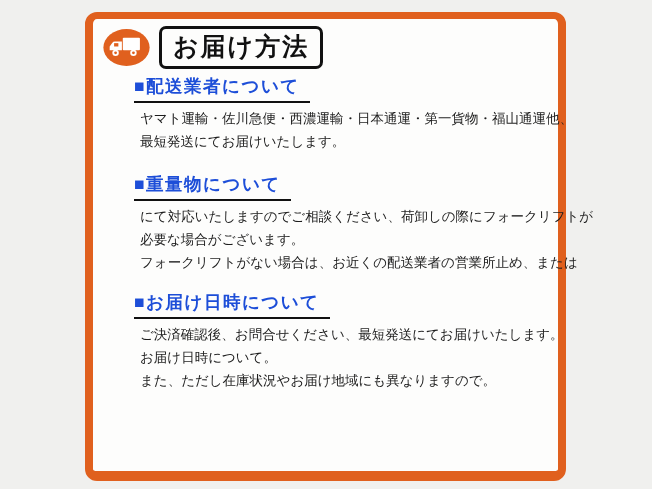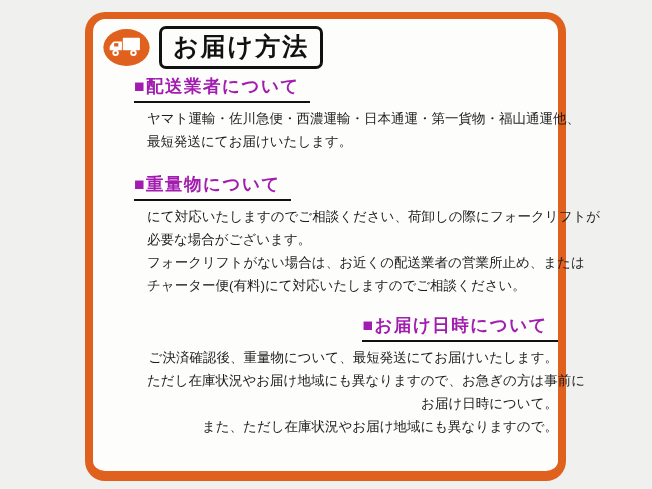--- a/index.html
+++ b/index.html
@@ -22,7 +22,7 @@
     border: 8px solid #e0601e;
     border-top-width: 7px;
     border-bottom-width: 10px;
-    border-radius: 20px;
+    border-radius: 12px;
   }
   .header {
     display: flex;

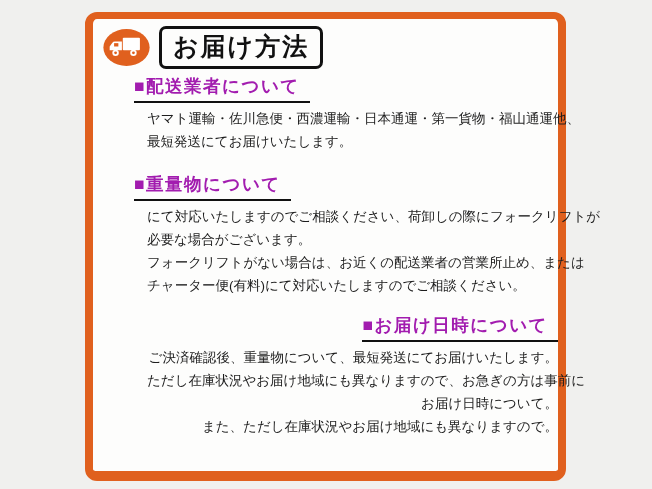--- a/index.html
+++ b/index.html
@@ -50,7 +50,7 @@
     display: inline-block;
     font-size: 17.5px;
     font-weight: 700;
-    color: #a21caf;
+    color: #1d4ed8;
     letter-spacing: 1.5px;
     border-bottom: 2px solid #111;
     padding: 0 10px 3px 0;

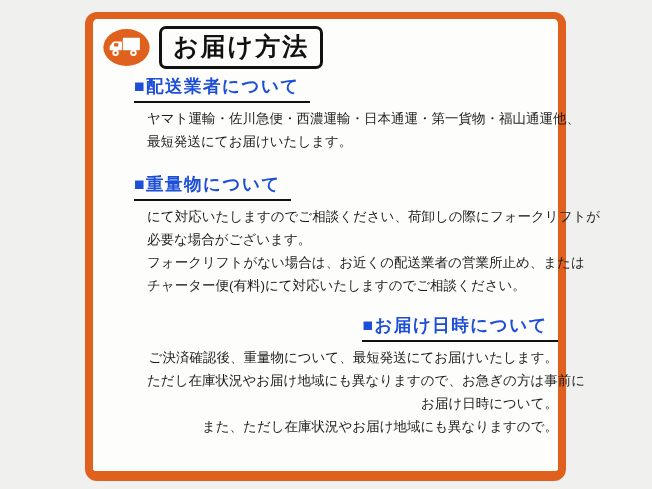--- a/index.html
+++ b/index.html
@@ -58,7 +58,7 @@
     white-space: nowrap;
   }
   .section p {
-    margin-left: 13px;
+    margin-left: 6px;
     font-size: 13.5px;
     line-height: 23px;
     color: #1d1d1d;

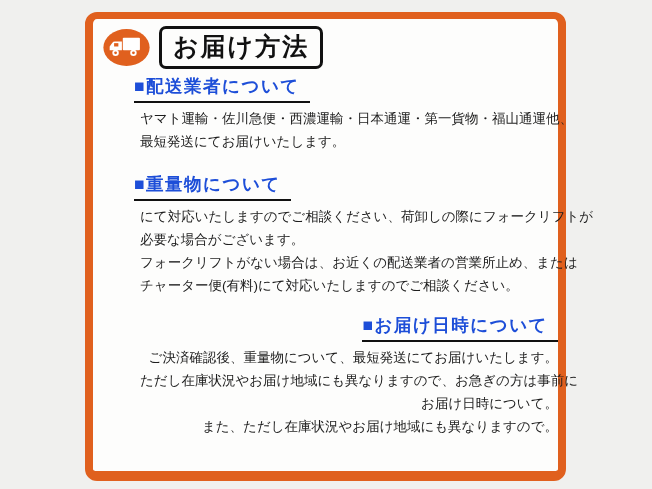--- a/index.html
+++ b/index.html
@@ -98,7 +98,6 @@
       <p>にて対応いたしますのでご相談ください、荷卸しの際にフォークリフトが</p>
       <p>必要な場合がございます。</p>
       <p>フォークリフトがない場合は、お近くの配送業者の営業所止め、または</p>
-      <p>チャーター便(有料)にて対応いたしますのでご相談ください。</p>
     </div>
 
     <div class="section s3">

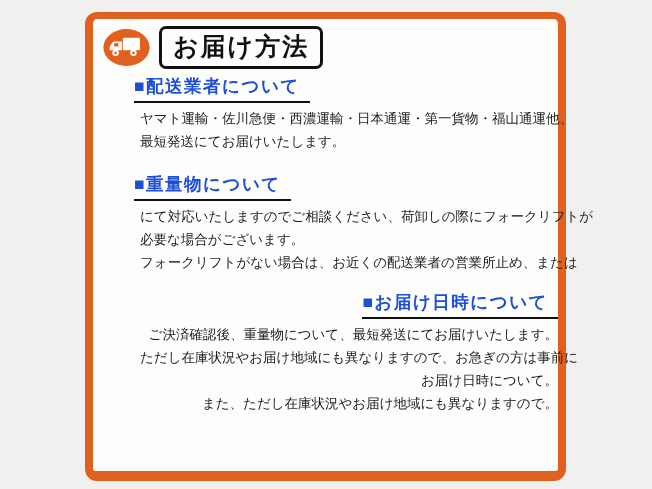--- a/index.html
+++ b/index.html
@@ -45,7 +45,7 @@
   .section { margin-left: 41px; }
   .section.s1 { margin-top: 5px; }
   .section.s2 { margin-top: 19px; }
-  .section.s3 { margin-top: 16px; text-align: right; }
+  .section.s3 { margin-top: 16px; }
   .section h2 {
     display: inline-block;
     font-size: 17.5px;

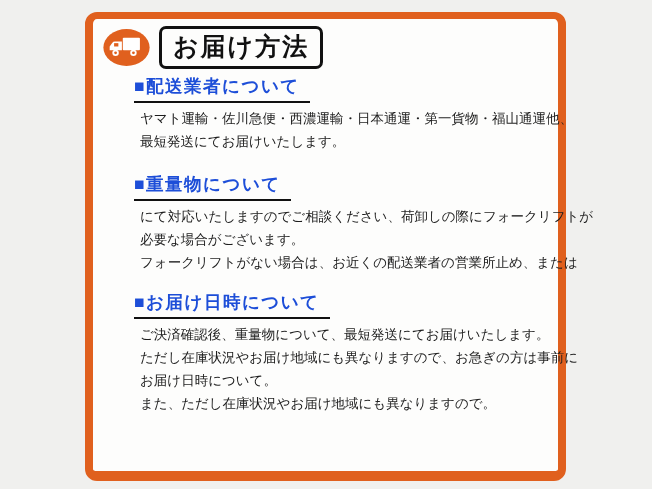--- a/index.html
+++ b/index.html
@@ -102,7 +102,7 @@
 
     <div class="section s3">
       <h2>■お届け日時について</h2>
-      <p>ご決済確認後、重量物について、最短発送にてお届けいたします。</p>
+      <p>ご決済確認後、お問合せください、最短発送にてお届けいたします。</p>
       <p>ただし在庫状況やお届け地域にも異なりますので、お急ぎの方は事前に</p>
       <p>お届け日時について。</p>
       <p>また、ただし在庫状況やお届け地域にも異なりますので。</p>

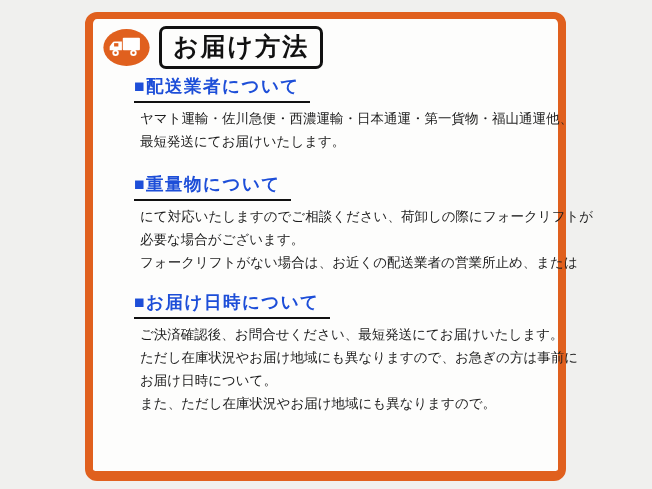--- a/index.html
+++ b/index.html
@@ -103,7 +103,6 @@
     <div class="section s3">
       <h2>■お届け日時について</h2>
       <p>ご決済確認後、お問合せください、最短発送にてお届けいたします。</p>
-      <p>ただし在庫状況やお届け地域にも異なりますので、お急ぎの方は事前に</p>
       <p>お届け日時について。</p>
       <p>また、ただし在庫状況やお届け地域にも異なりますので。</p>
     </div>

